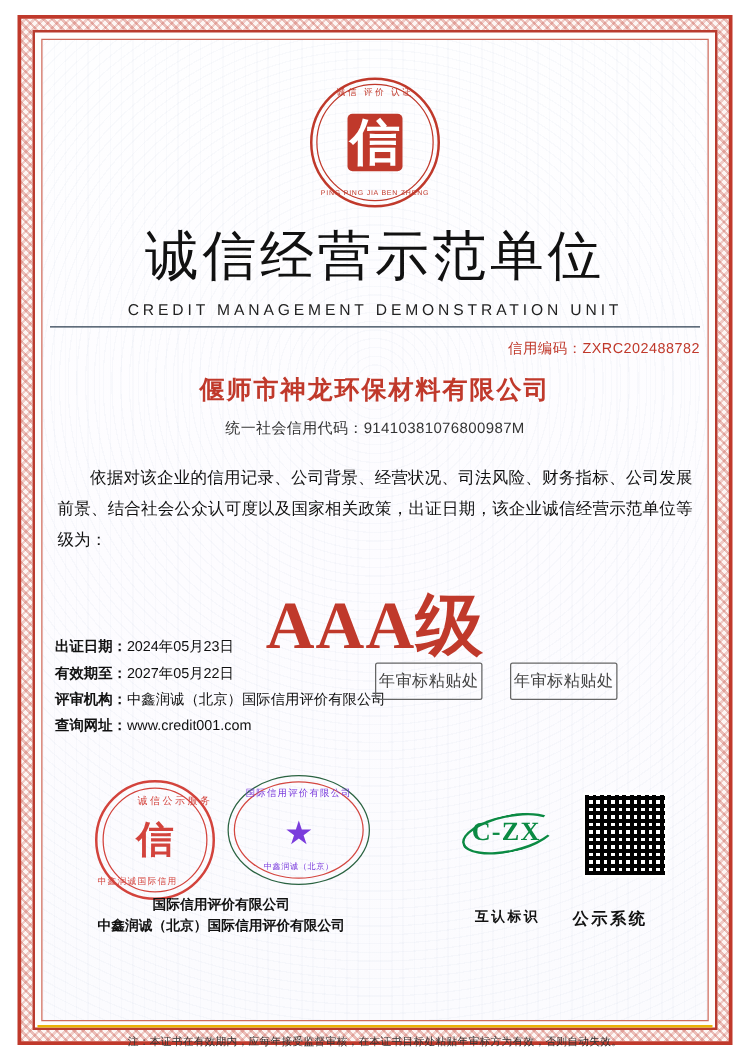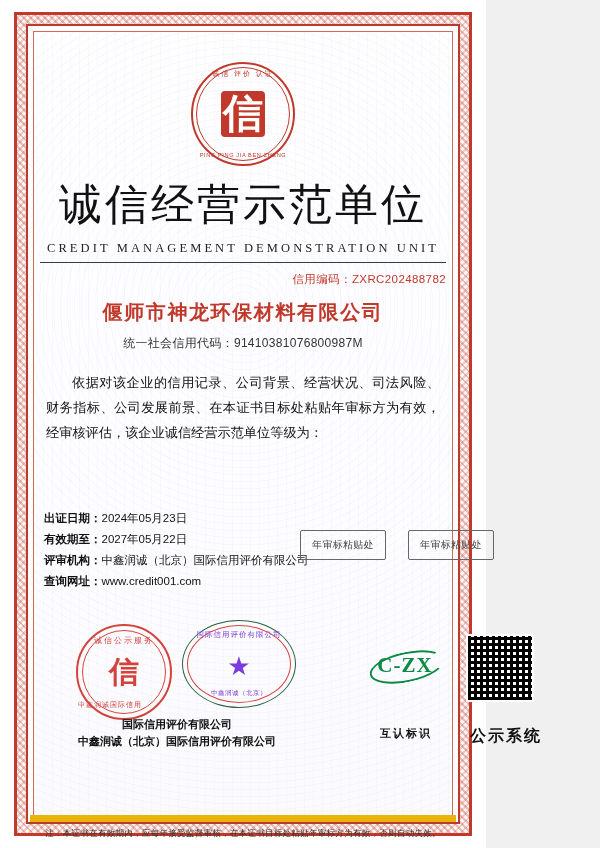--- a/index.html
+++ b/index.html
@@ -16,7 +16,7 @@
 
   .certificate {
     position: relative;
-    width: 486px;
+    width: 600px;
     height: 848px;
     background: #ffffff;
     box-sizing: border-box;

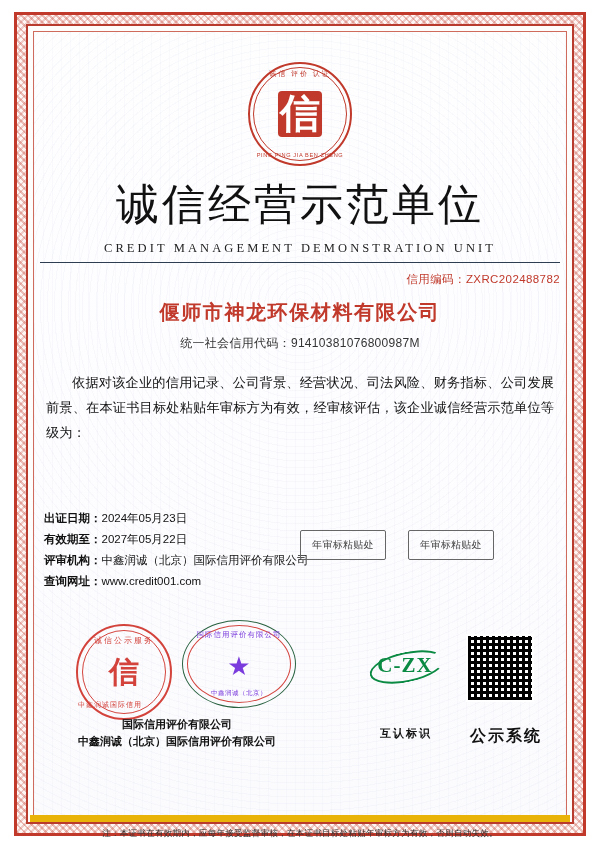--- a/index.html
+++ b/index.html
@@ -158,7 +158,7 @@
     letter-spacing: 3.1px;
     color: #222;
     margin-top: 7px;
-    font-family: Liberation Serif, serif;
+    font-family: Liberation Sans, sans-serif;
   }
   .title-rule {
     width: 100%;

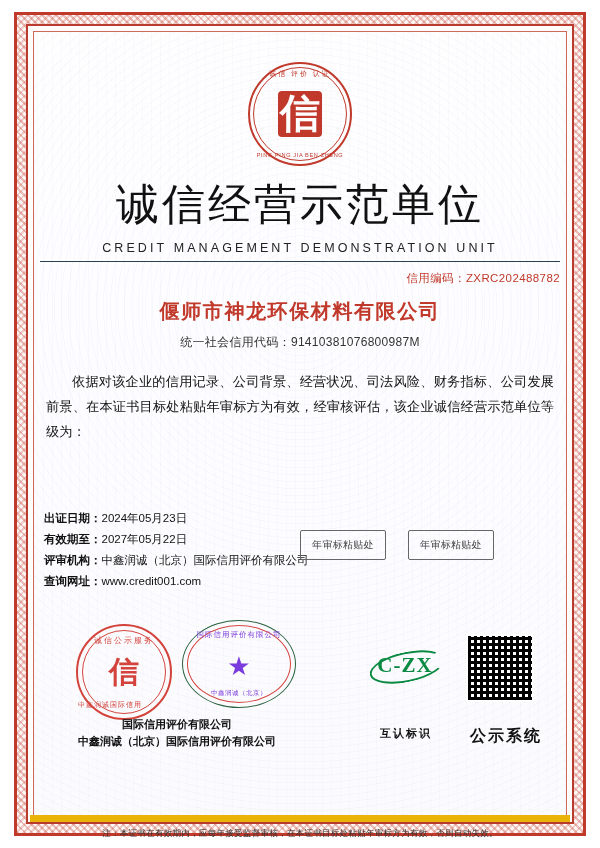--- a/index.html
+++ b/index.html
@@ -413,7 +413,7 @@
       <span>统一社会信用代码：</span><span>91410381076800987M</span>
     </div>
 
-    <div class="body-text">依据对该企业的信用记录、公司背景、经营状况、司法风险、财务指标、公司发展前景、在本证书目标处粘贴年审标方为有效，经审核评估，该企业诚信经营示范单位等级为：</div>
+    <div class="body-text">依据对该企业的信用记录、公司背景、经营状况、司法风险、财务指标、公司发展前景、结合社会公众认可度以及国家相关政策，出证日期，该企业诚信经营示范单位等级为：</div>
 
   </div>
 

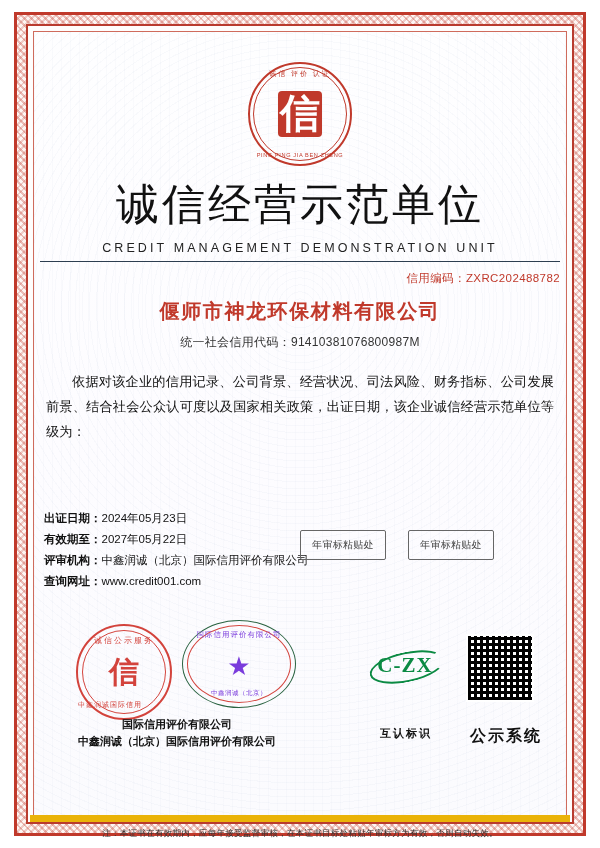--- a/index.html
+++ b/index.html
@@ -415,6 +415,7 @@
 
     <div class="body-text">依据对该企业的信用记录、公司背景、经营状况、司法风险、财务指标、公司发展前景、结合社会公众认可度以及国家相关政策，出证日期，该企业诚信经营示范单位等级为：</div>
 
+    <div class="grade">AAA级</div>
   </div>
 
   <div class="info-block">

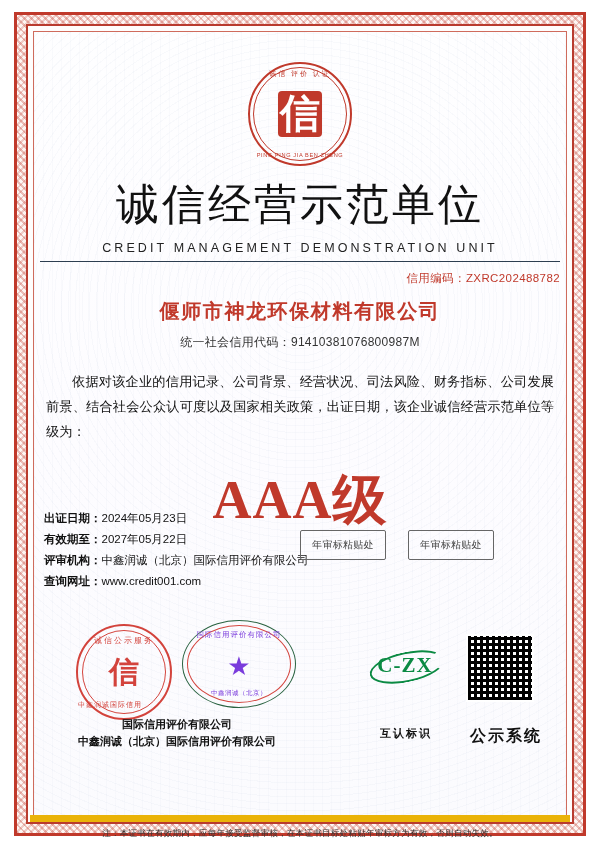--- a/index.html
+++ b/index.html
@@ -238,7 +238,7 @@
     height: 28px;
     border: 1px solid #666;
     border-radius: 2px;
-    font-size: 10px;
+    font-size: 13px;
     color: #444;
     display: flex;
     align-items: center;

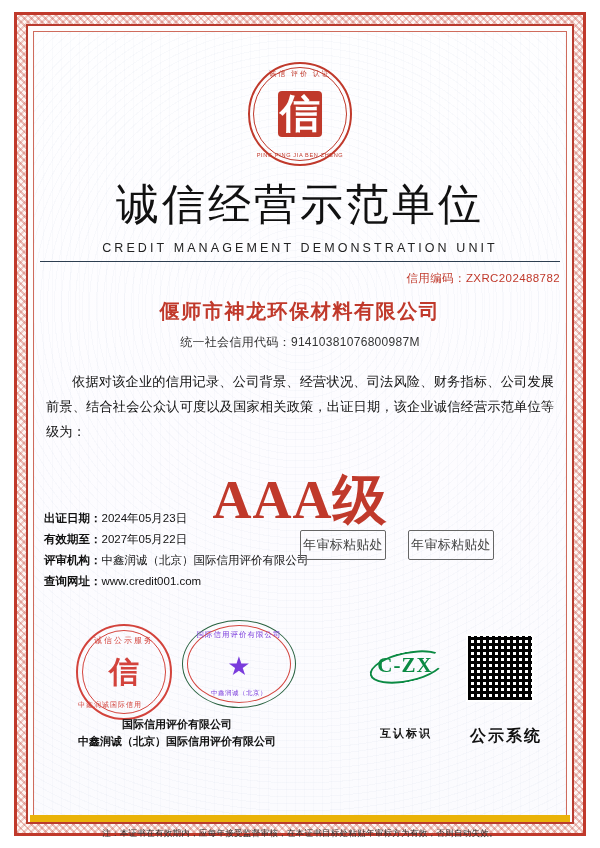--- a/index.html
+++ b/index.html
@@ -271,7 +271,7 @@
   }
   .stamp-round .s-top {
     position: absolute; top: 9px; left: 0; width: 100%;
-    text-align: center; font-size: 8px; letter-spacing: 2px;
+    text-align: right; font-size: 8px; letter-spacing: 2px;
     font-family: "Liberation Serif", serif;
   }
   .stamp-round .s-mid {

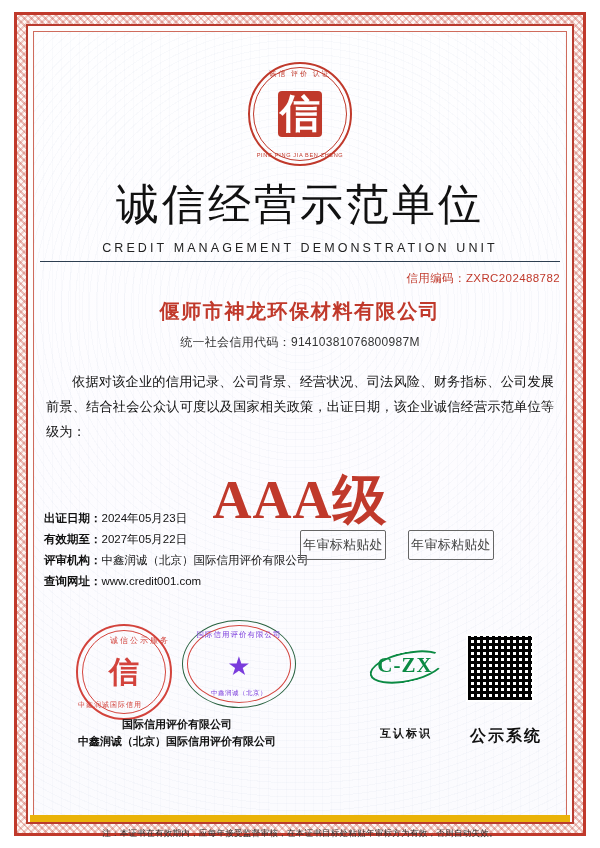--- a/index.html
+++ b/index.html
@@ -364,8 +364,8 @@
     font-size: 11px; letter-spacing: 2px; font-weight: bold;
   }
   .cap-right {
-    position: absolute; left: 424px; top: 10px; width: 84px; text-align: right;
-    font-size: 16px; letter-spacing: 2px; font-weight: bold;
+    position: absolute; left: 424px; top: 10px; width: 84px; text-align: left;
+    font-size: 13px; letter-spacing: 2px; font-weight: bold;
   }
 
   .note {

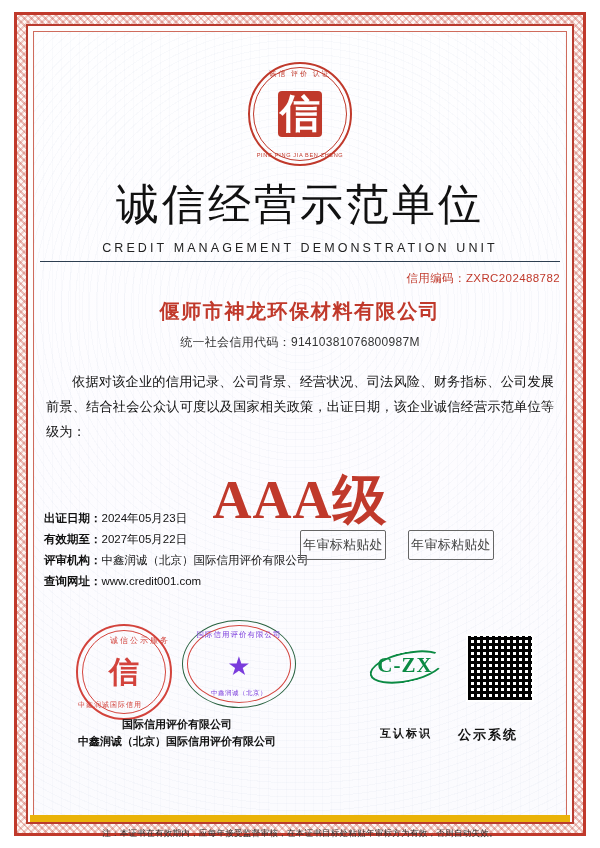--- a/index.html
+++ b/index.html
@@ -377,7 +377,7 @@
     color: #333;
     text-align: center;
     letter-spacing: .2px;
-    border-top: 7px solid #eab308;
+    border-top: 2px solid #eab308;
     padding-top: 6px;
   }
 </style>

